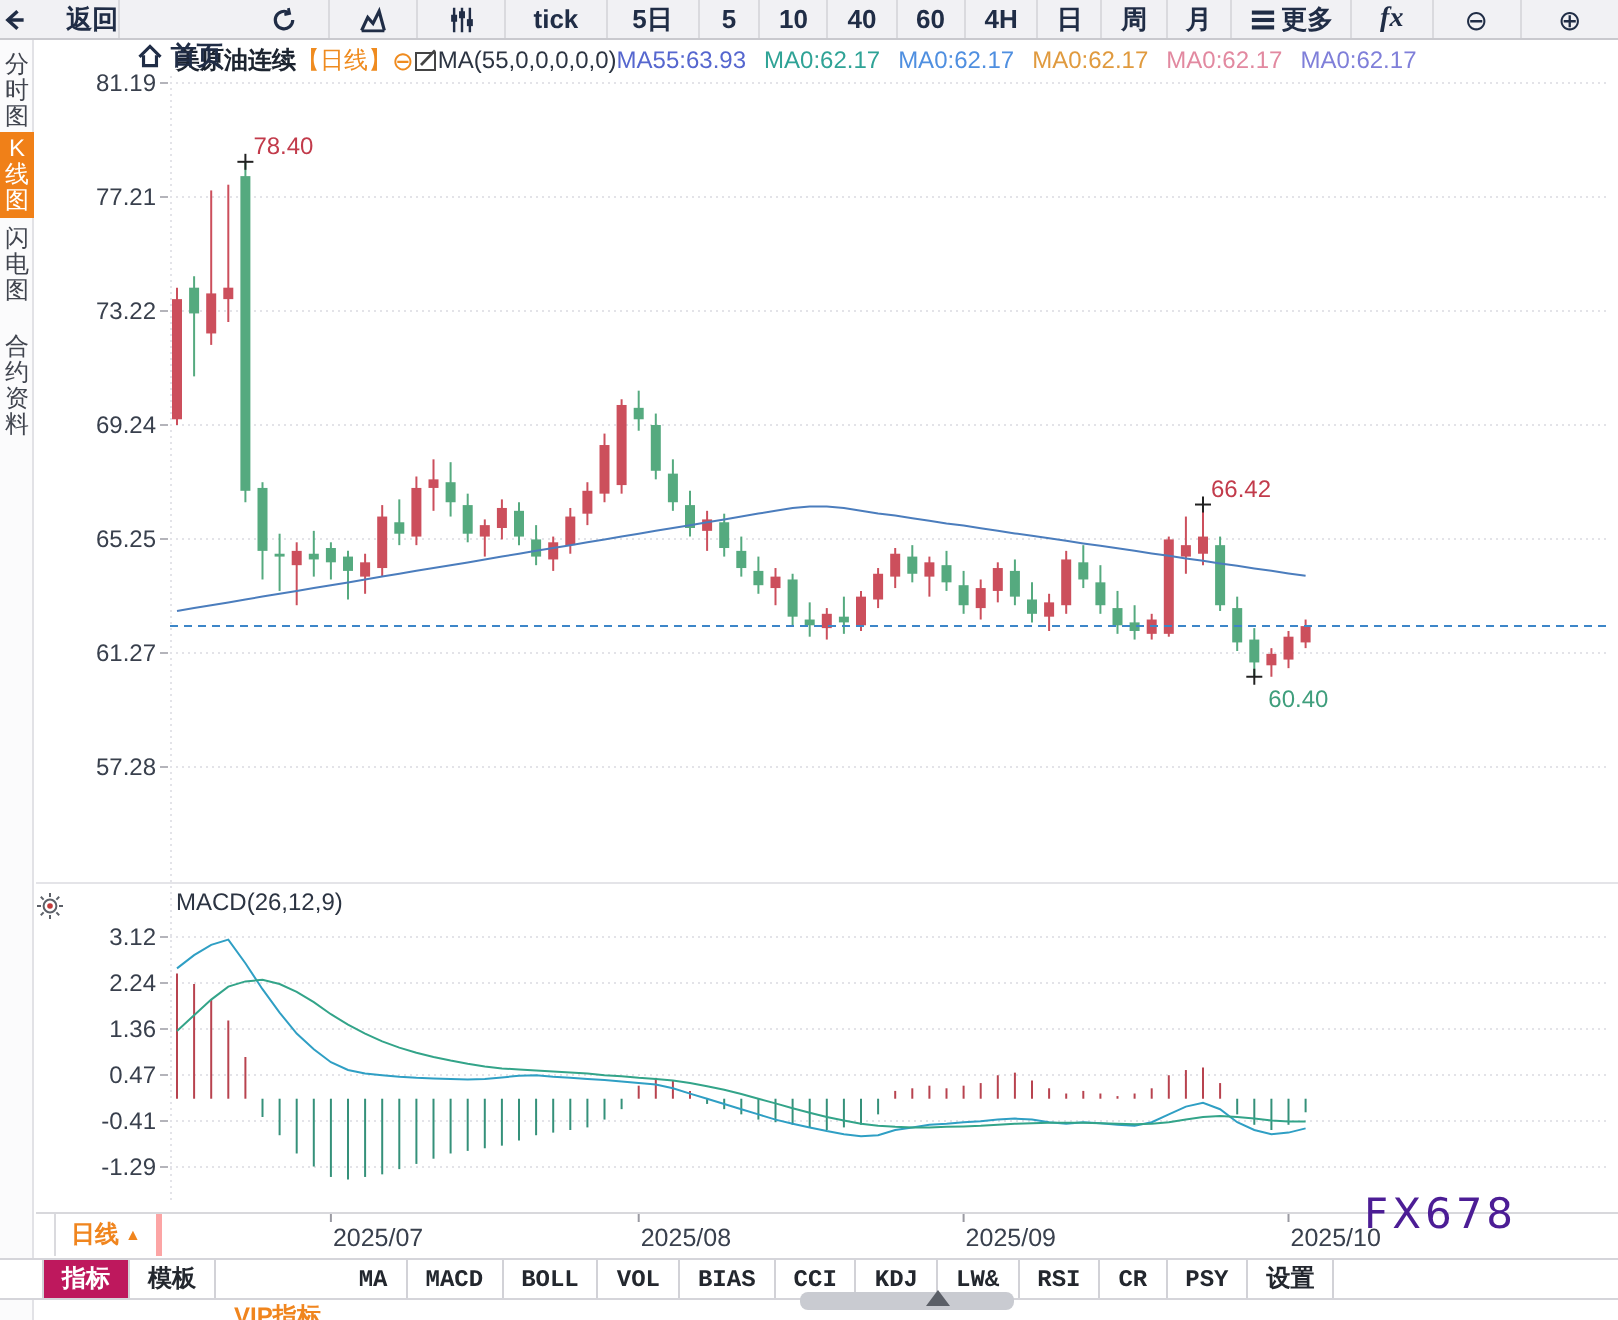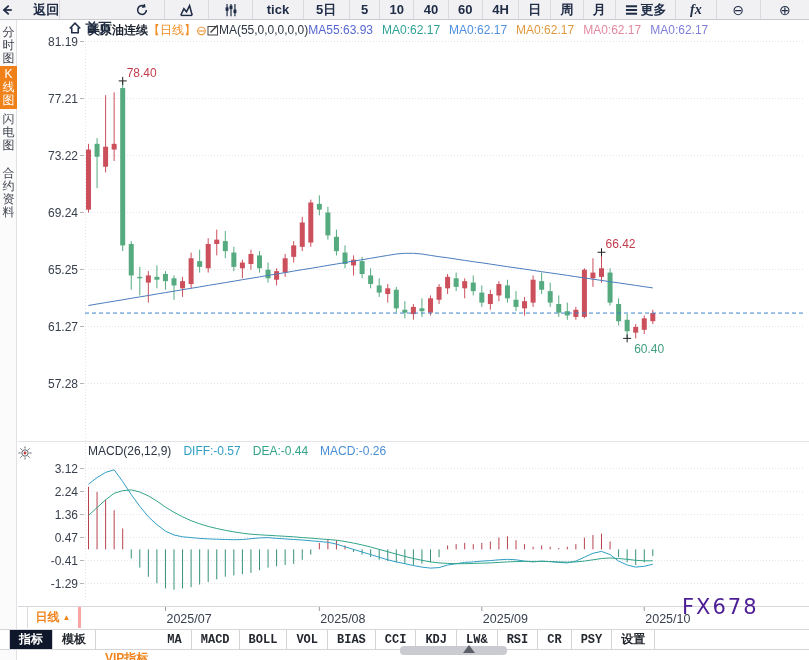--- a/index.html
+++ b/index.html
@@ -496,11 +496,6 @@
 </span>
 <div class="macd-row">
   <span class="macd-name">MACD(26,12,9)</span>
-  <span id="macd-values" style="display:inline-flex;gap:12px;">
-      <span class="ma-val" style="color: rgb(47, 159, 196);">DIFF:-0.57</span>
-      <span class="ma-val" style="color: rgb(51, 164, 137);">DEA:-0.44</span>
-      <span class="ma-val" style="color: rgb(74, 143, 212);">MACD:-0.26</span>
-    </span>
 </div>
 
 <div class="period-box">

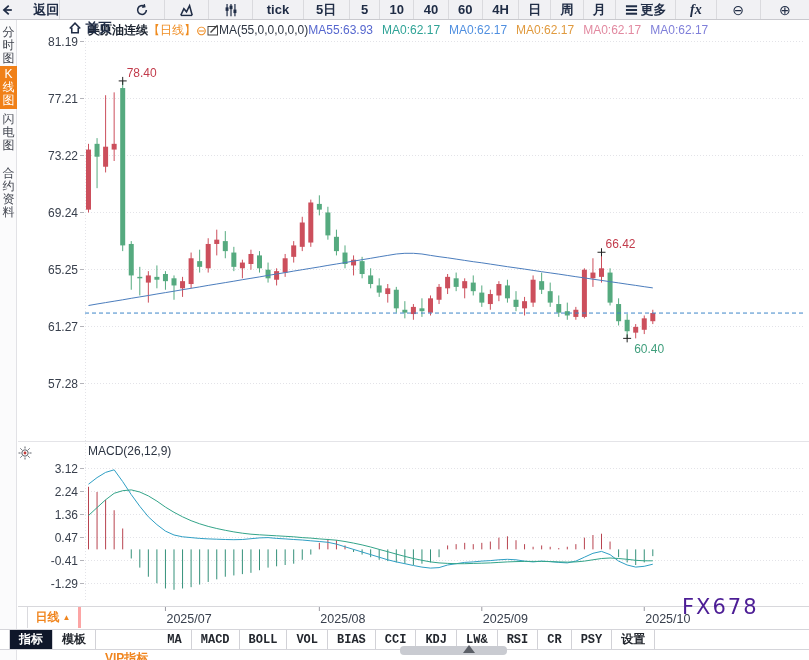--- a/index.html
+++ b/index.html
@@ -44,7 +44,7 @@
   .tab{display:flex;align-items:center;padding:0 9px;border-right:1px solid #d2d2d7;
        font-size:12px;color:#23272e;cursor:default;white-space:nowrap;font-weight:bold;}
   .tab:first-child{border-left:1px solid #d2d2d7;}
-  .tab.active{background:#0f172a;color:#fff;font-weight:700;}
+  .tab.active{background:#be185d;color:#fff;font-weight:700;margin-left:12px;}
   .tab.vip{color:#f0851e;margin-top:28px;}
   .tab.mono{font-family:"Liberation Mono",monospace;}
   .scrollpill{position:absolute;left:400px;top:646px;width:107px;height:9px;background:#c9cbd1;

